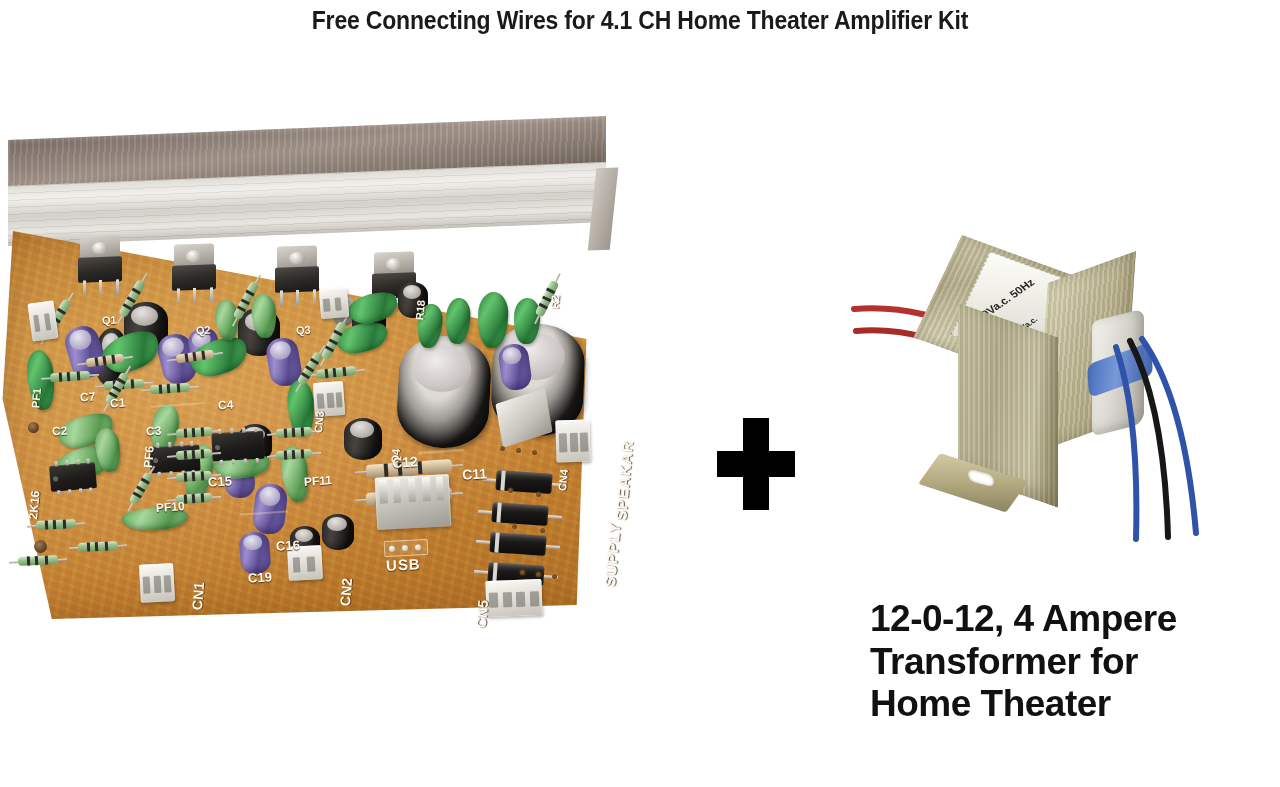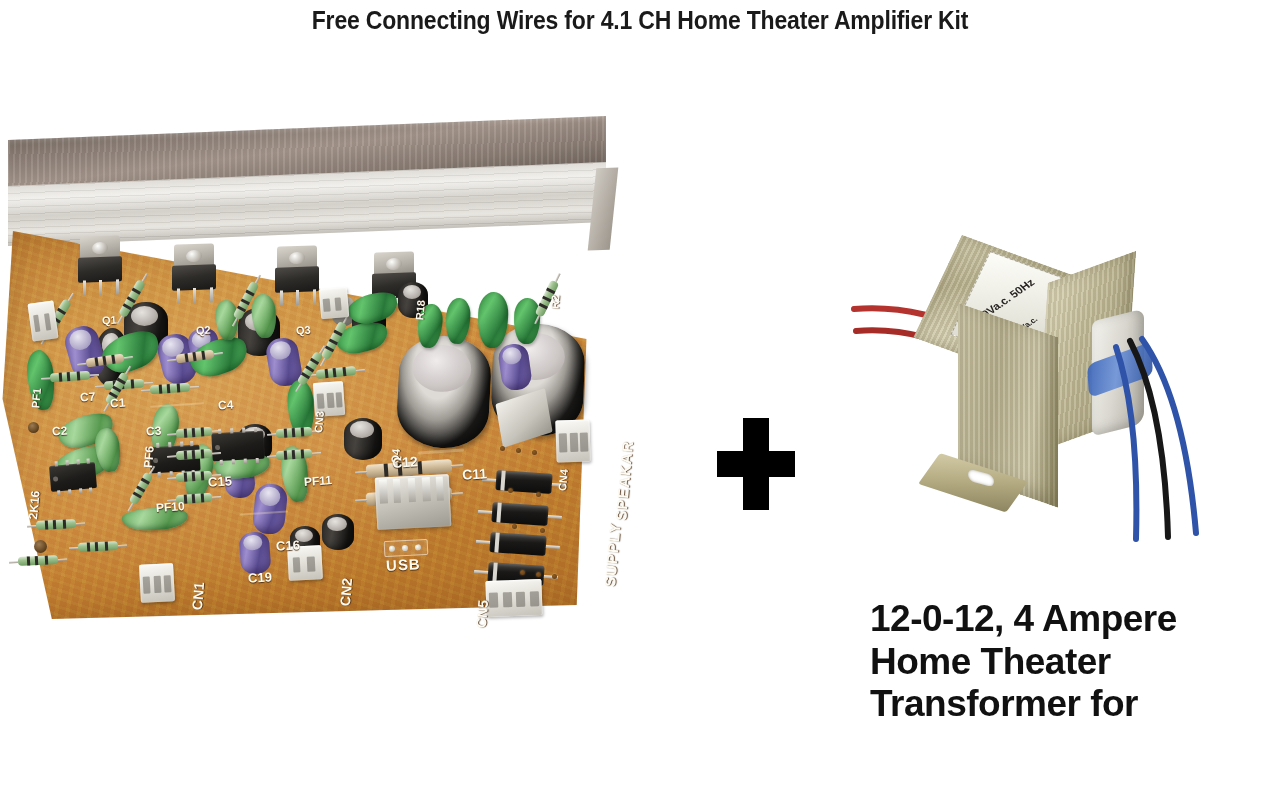--- a/index.html
+++ b/index.html
@@ -973,8 +973,8 @@
 
   <div id="caption-right" class="caption">
     <div>12-0-12, 4 Ampere</div>
+    <div>Transformer for</div>
     <div>Home Theater</div>
-    <div>Transformer for</div>
   </div>
 
 </div>

